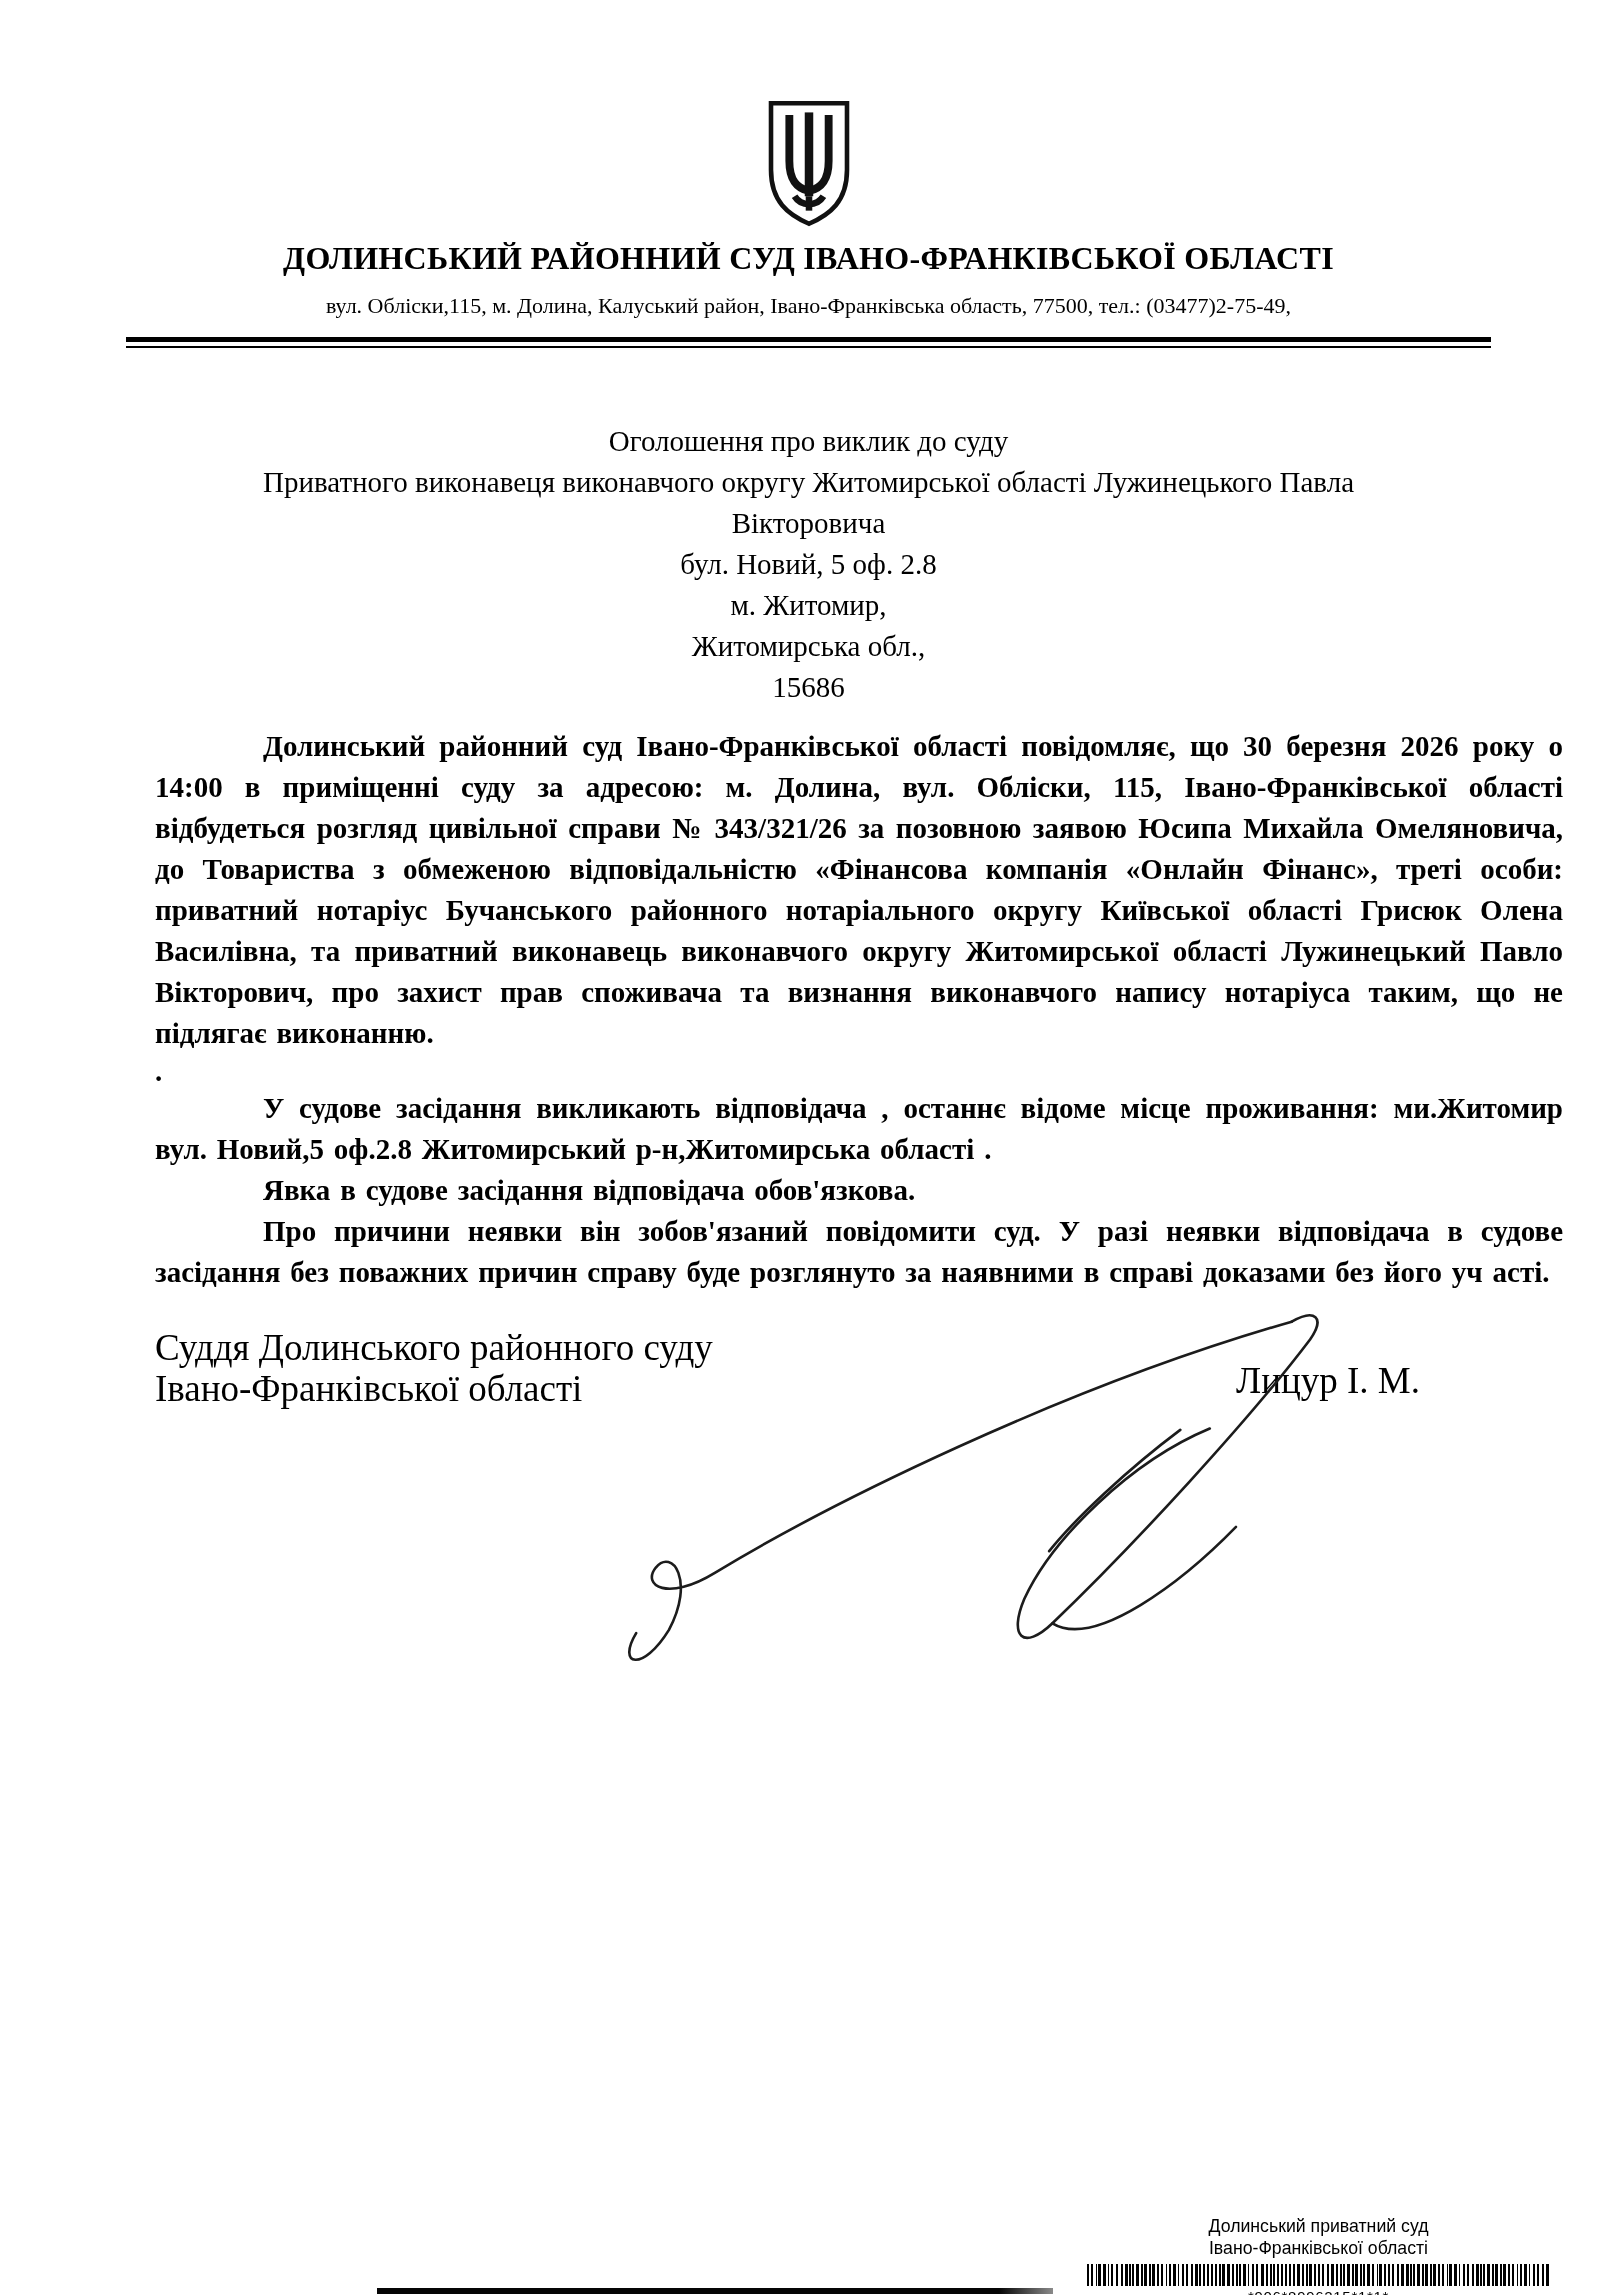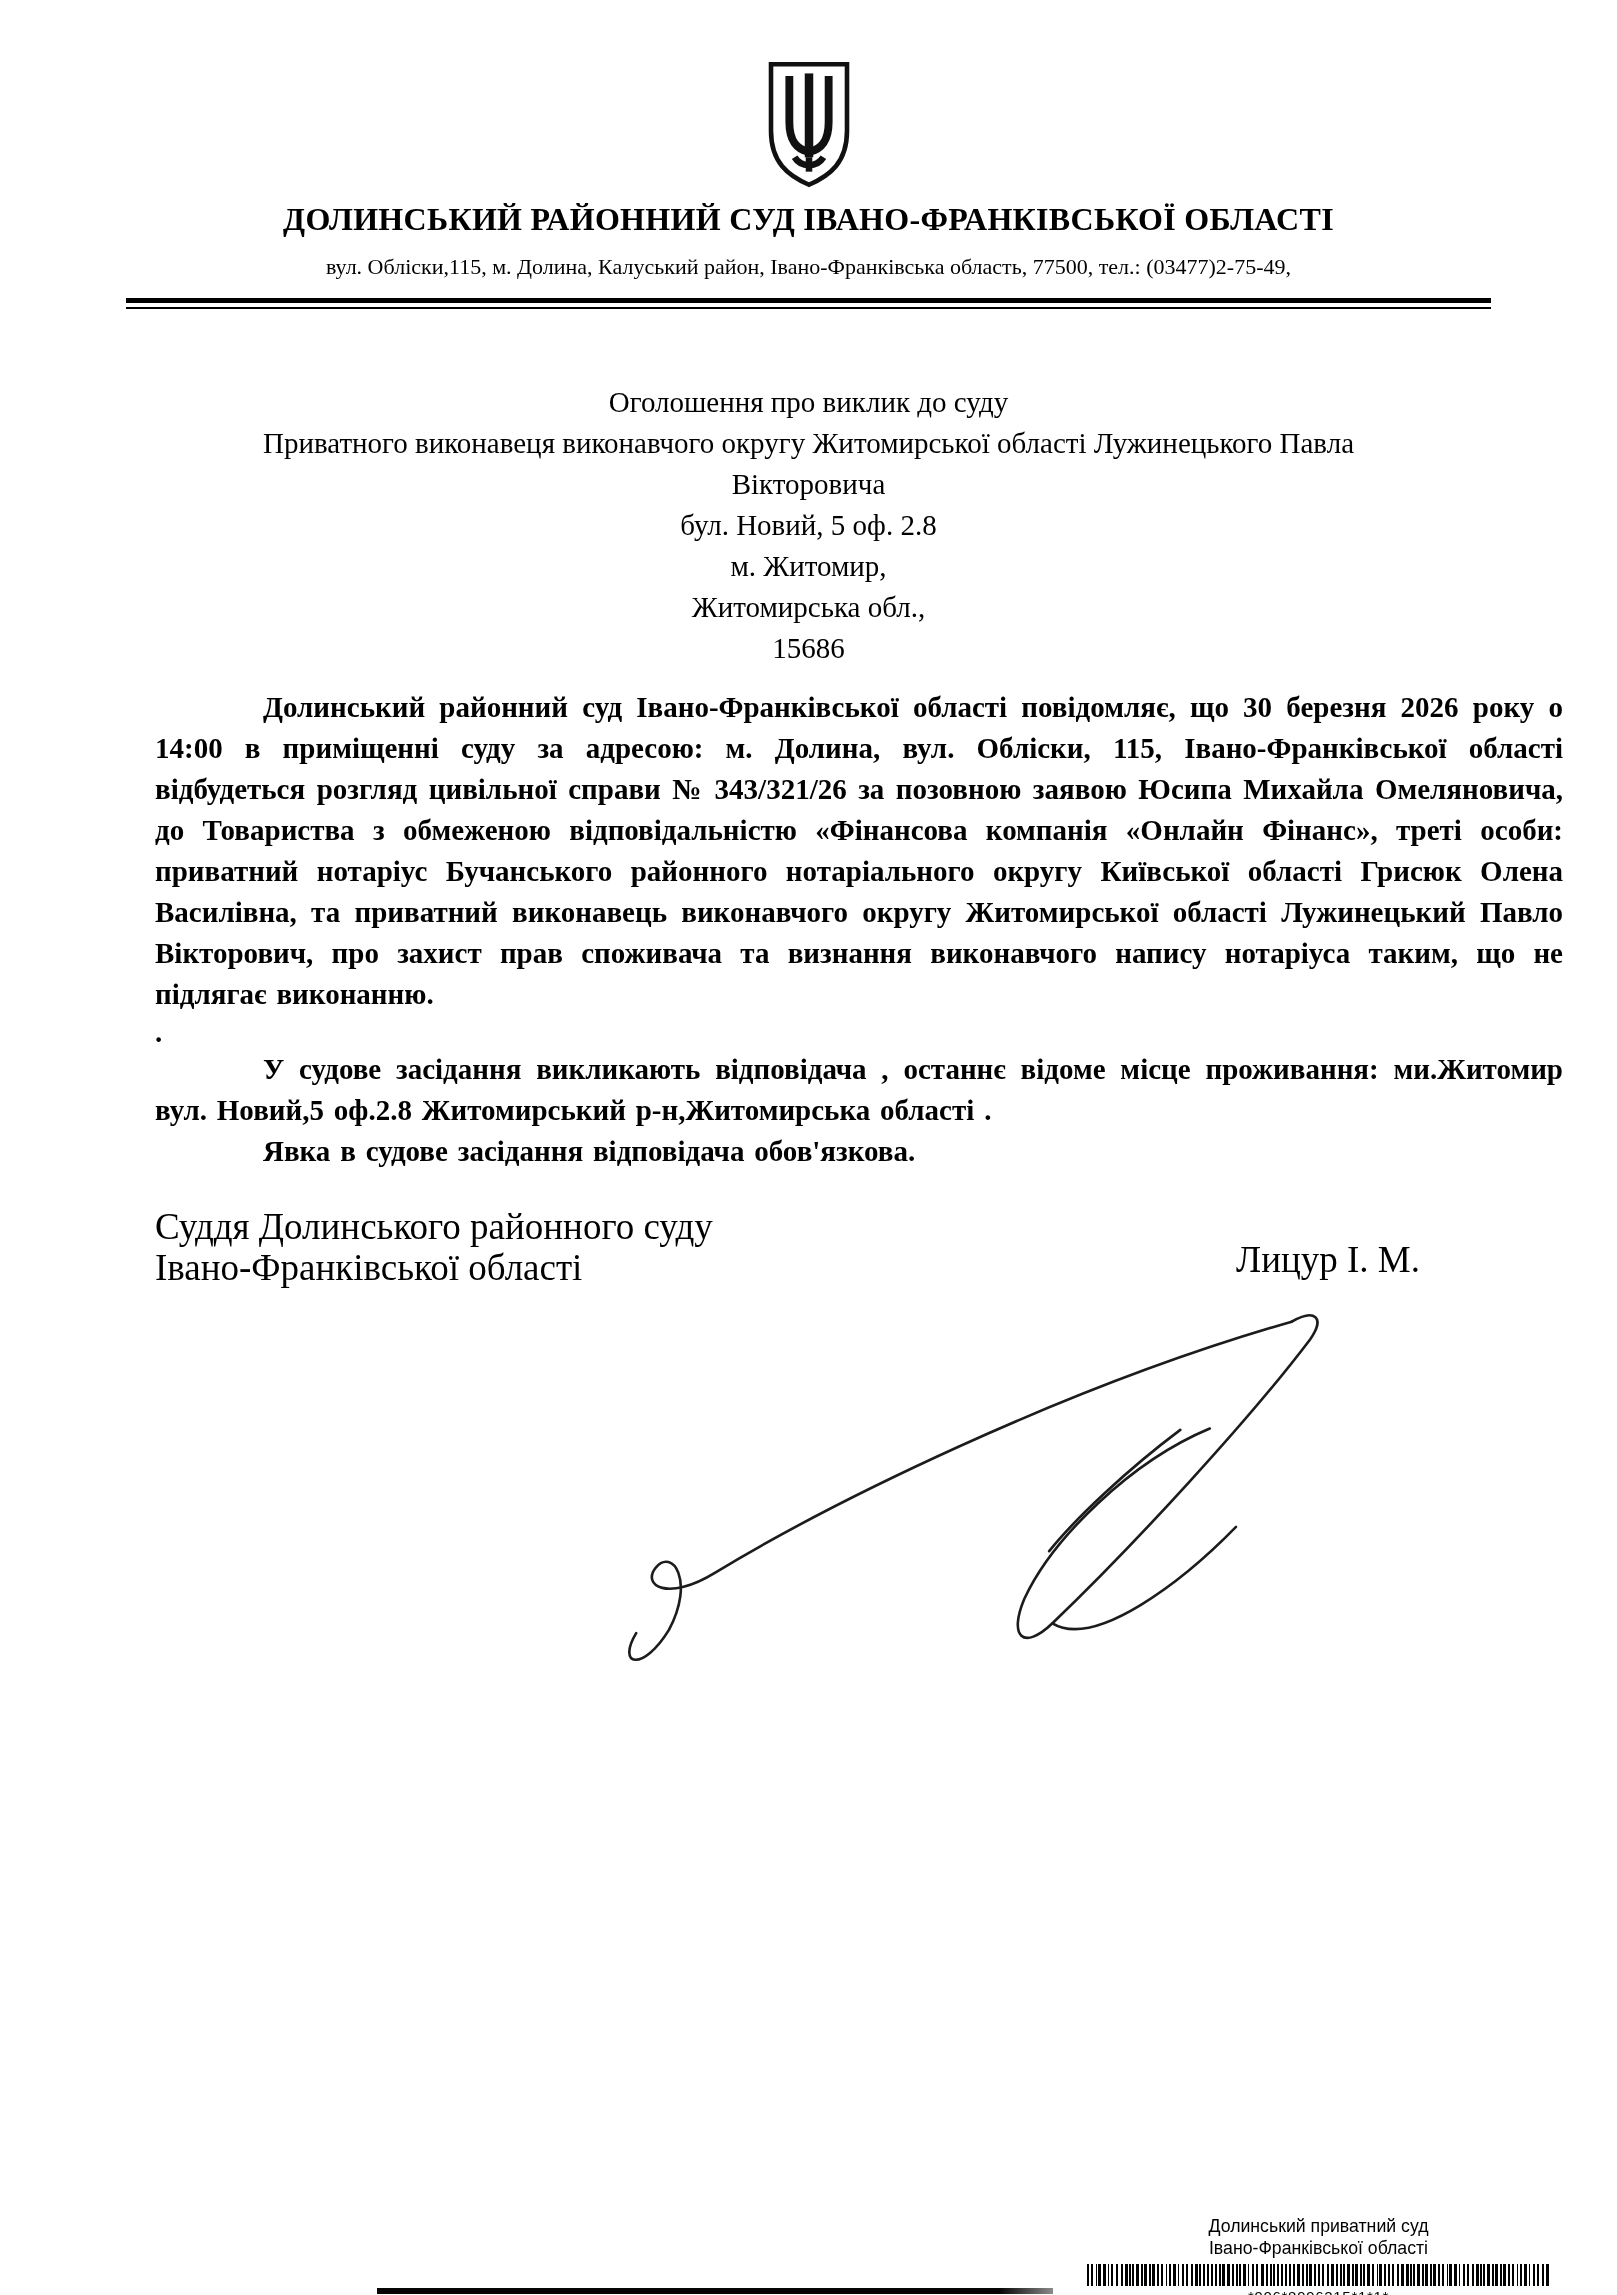--- a/index.html
+++ b/index.html
@@ -13,7 +13,7 @@
     overflow: hidden;
     margin: 0 auto;
   }
-  .header { padding-top: 59px; text-align: center; }
+  .header { padding-top: 98px; text-align: center; }
   .emblem { display: inline-block; }
   .emblem svg { width: 92px; height: 131px; display: block; }
   .court-name {

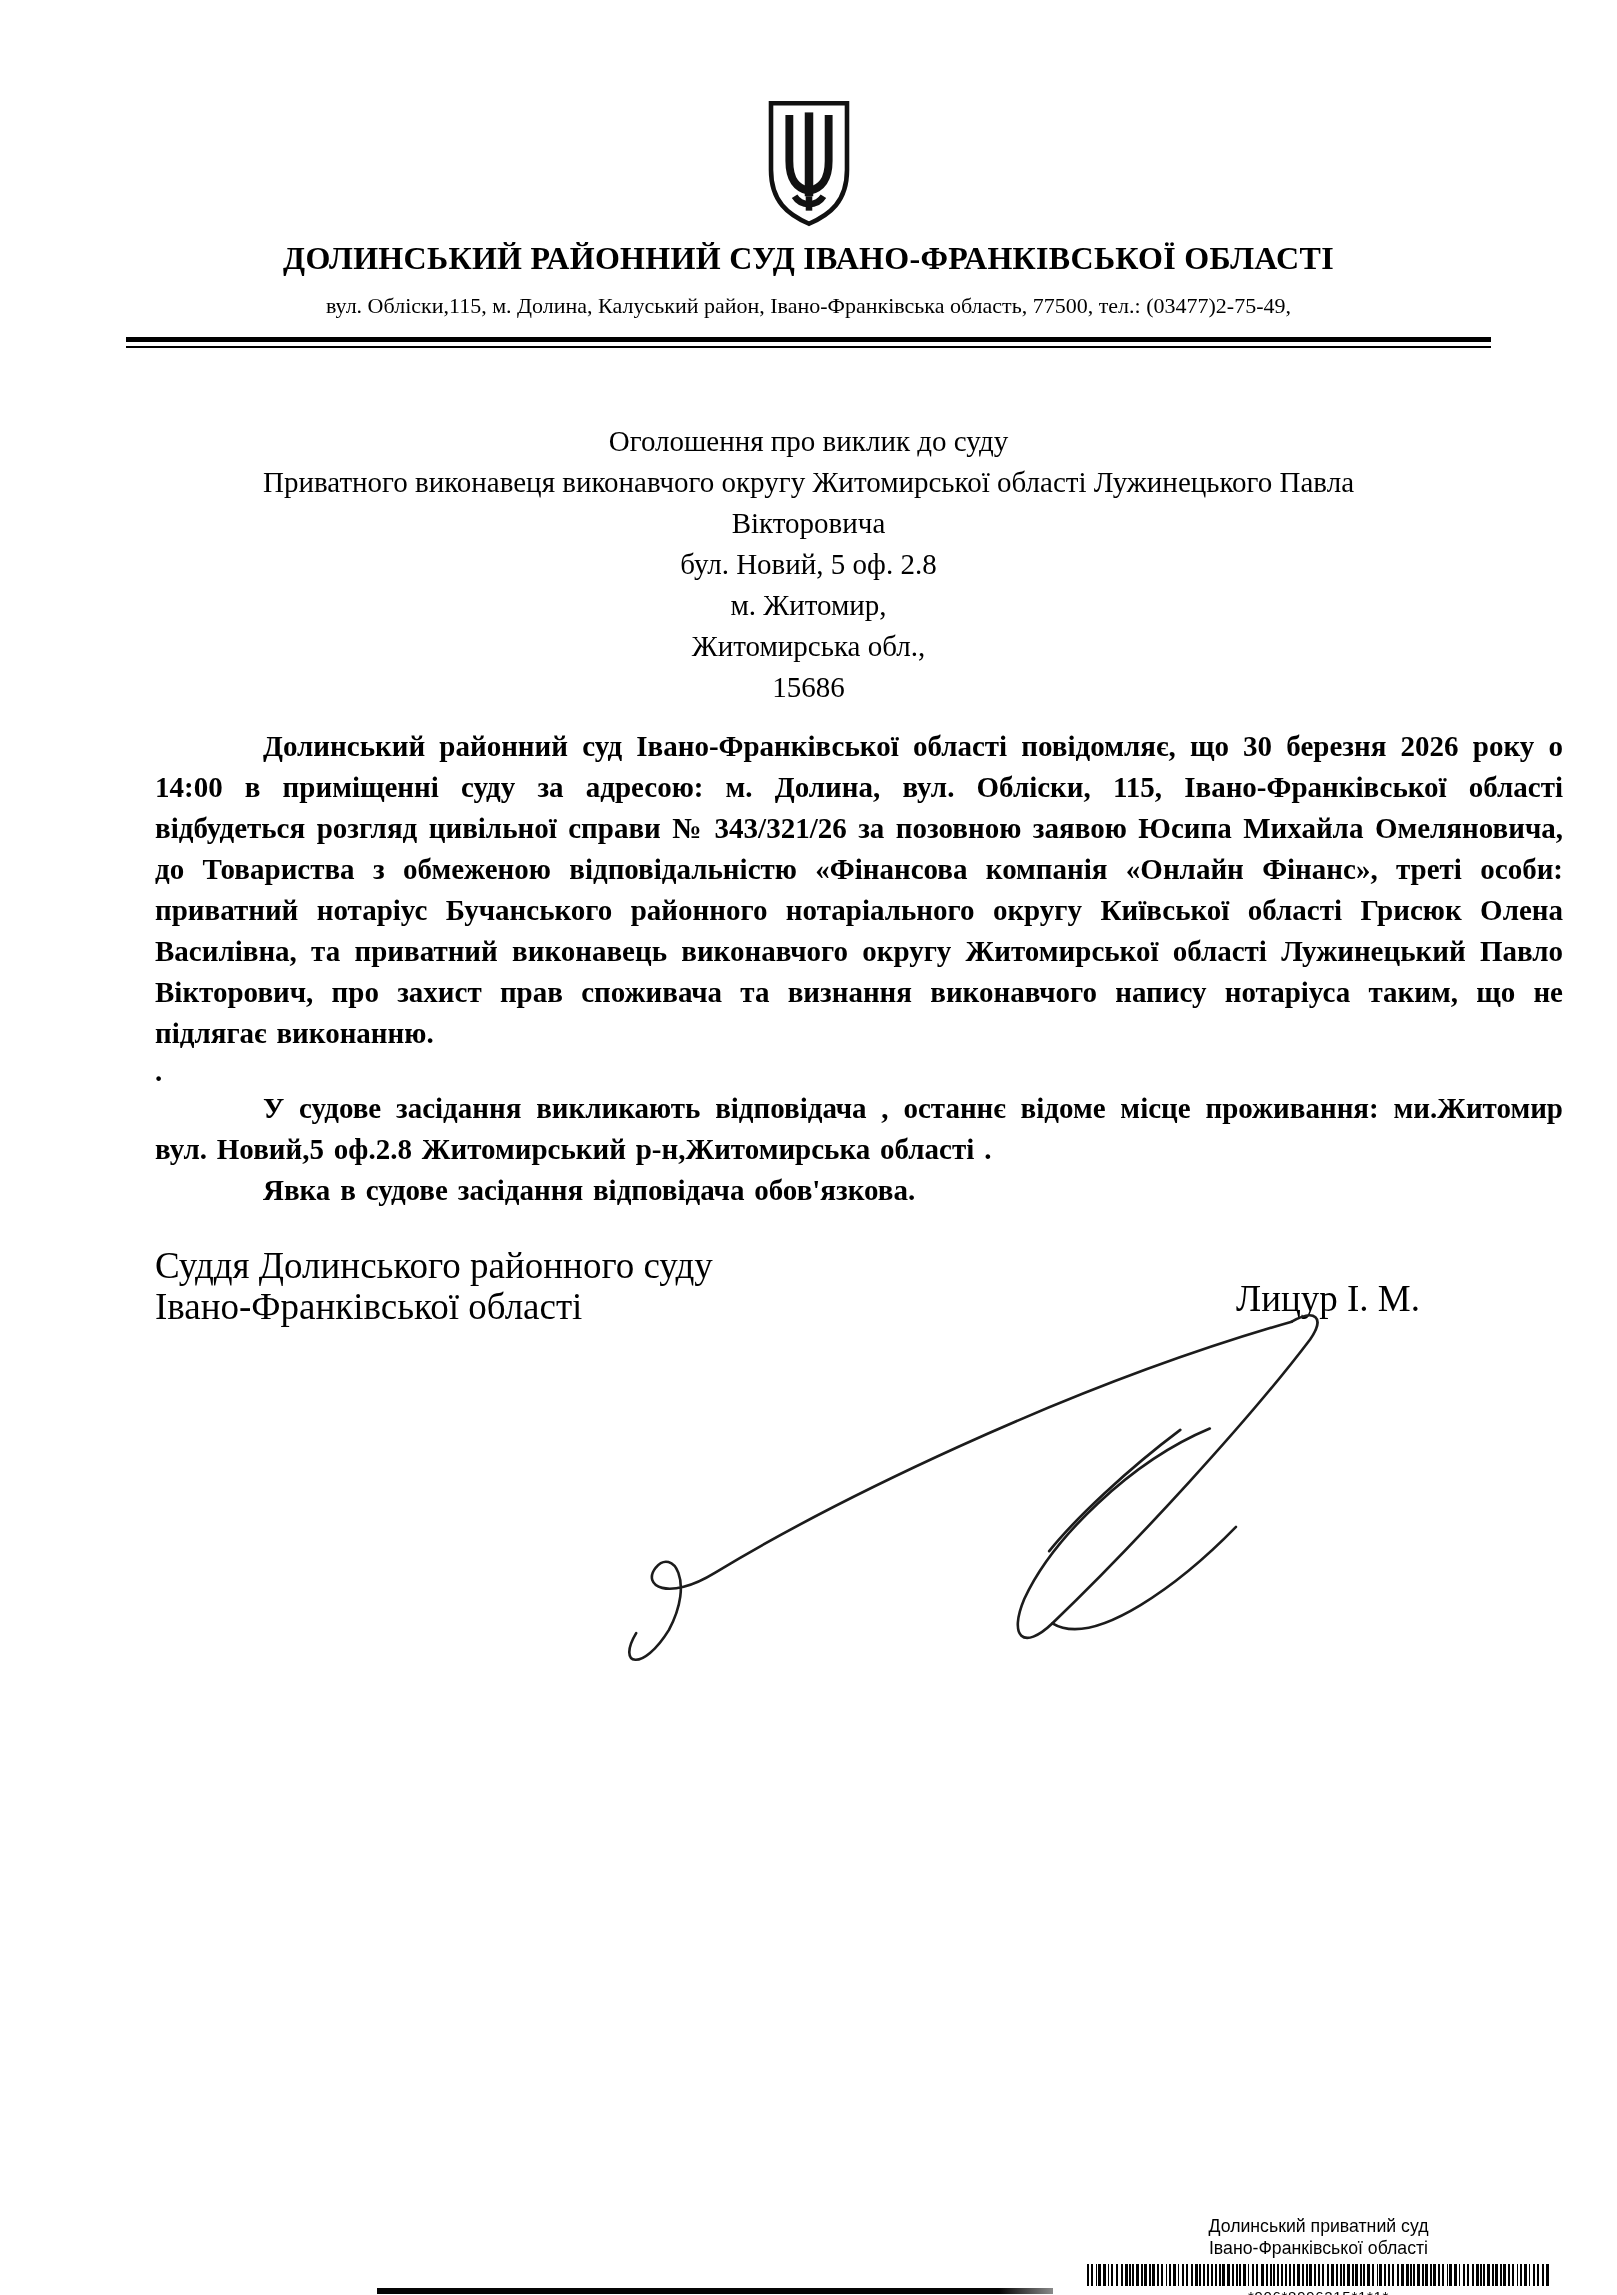--- a/index.html
+++ b/index.html
@@ -138,6 +138,7 @@
     <p class="par dot-line">.</p>
     <p class="par indent">У судове засідання викликають відповідача , останнє відоме місце проживання: ми.Житомир вул. Новий,5 оф.2.8 Житомирський р-н,Житомирська області   .</p>
     <p class="par indent">Явка в судове засідання відповідача  обов'язкова.</p>
+    <p class="par indent">Про причини неявки він зобов'язаний повідомити суд. У разі неявки відповідача в судове засідання без поважних причин справу буде розглянуто за наявними в справі доказами без його уч асті.</p>
   </div>
 
   <div class="sig-row">

